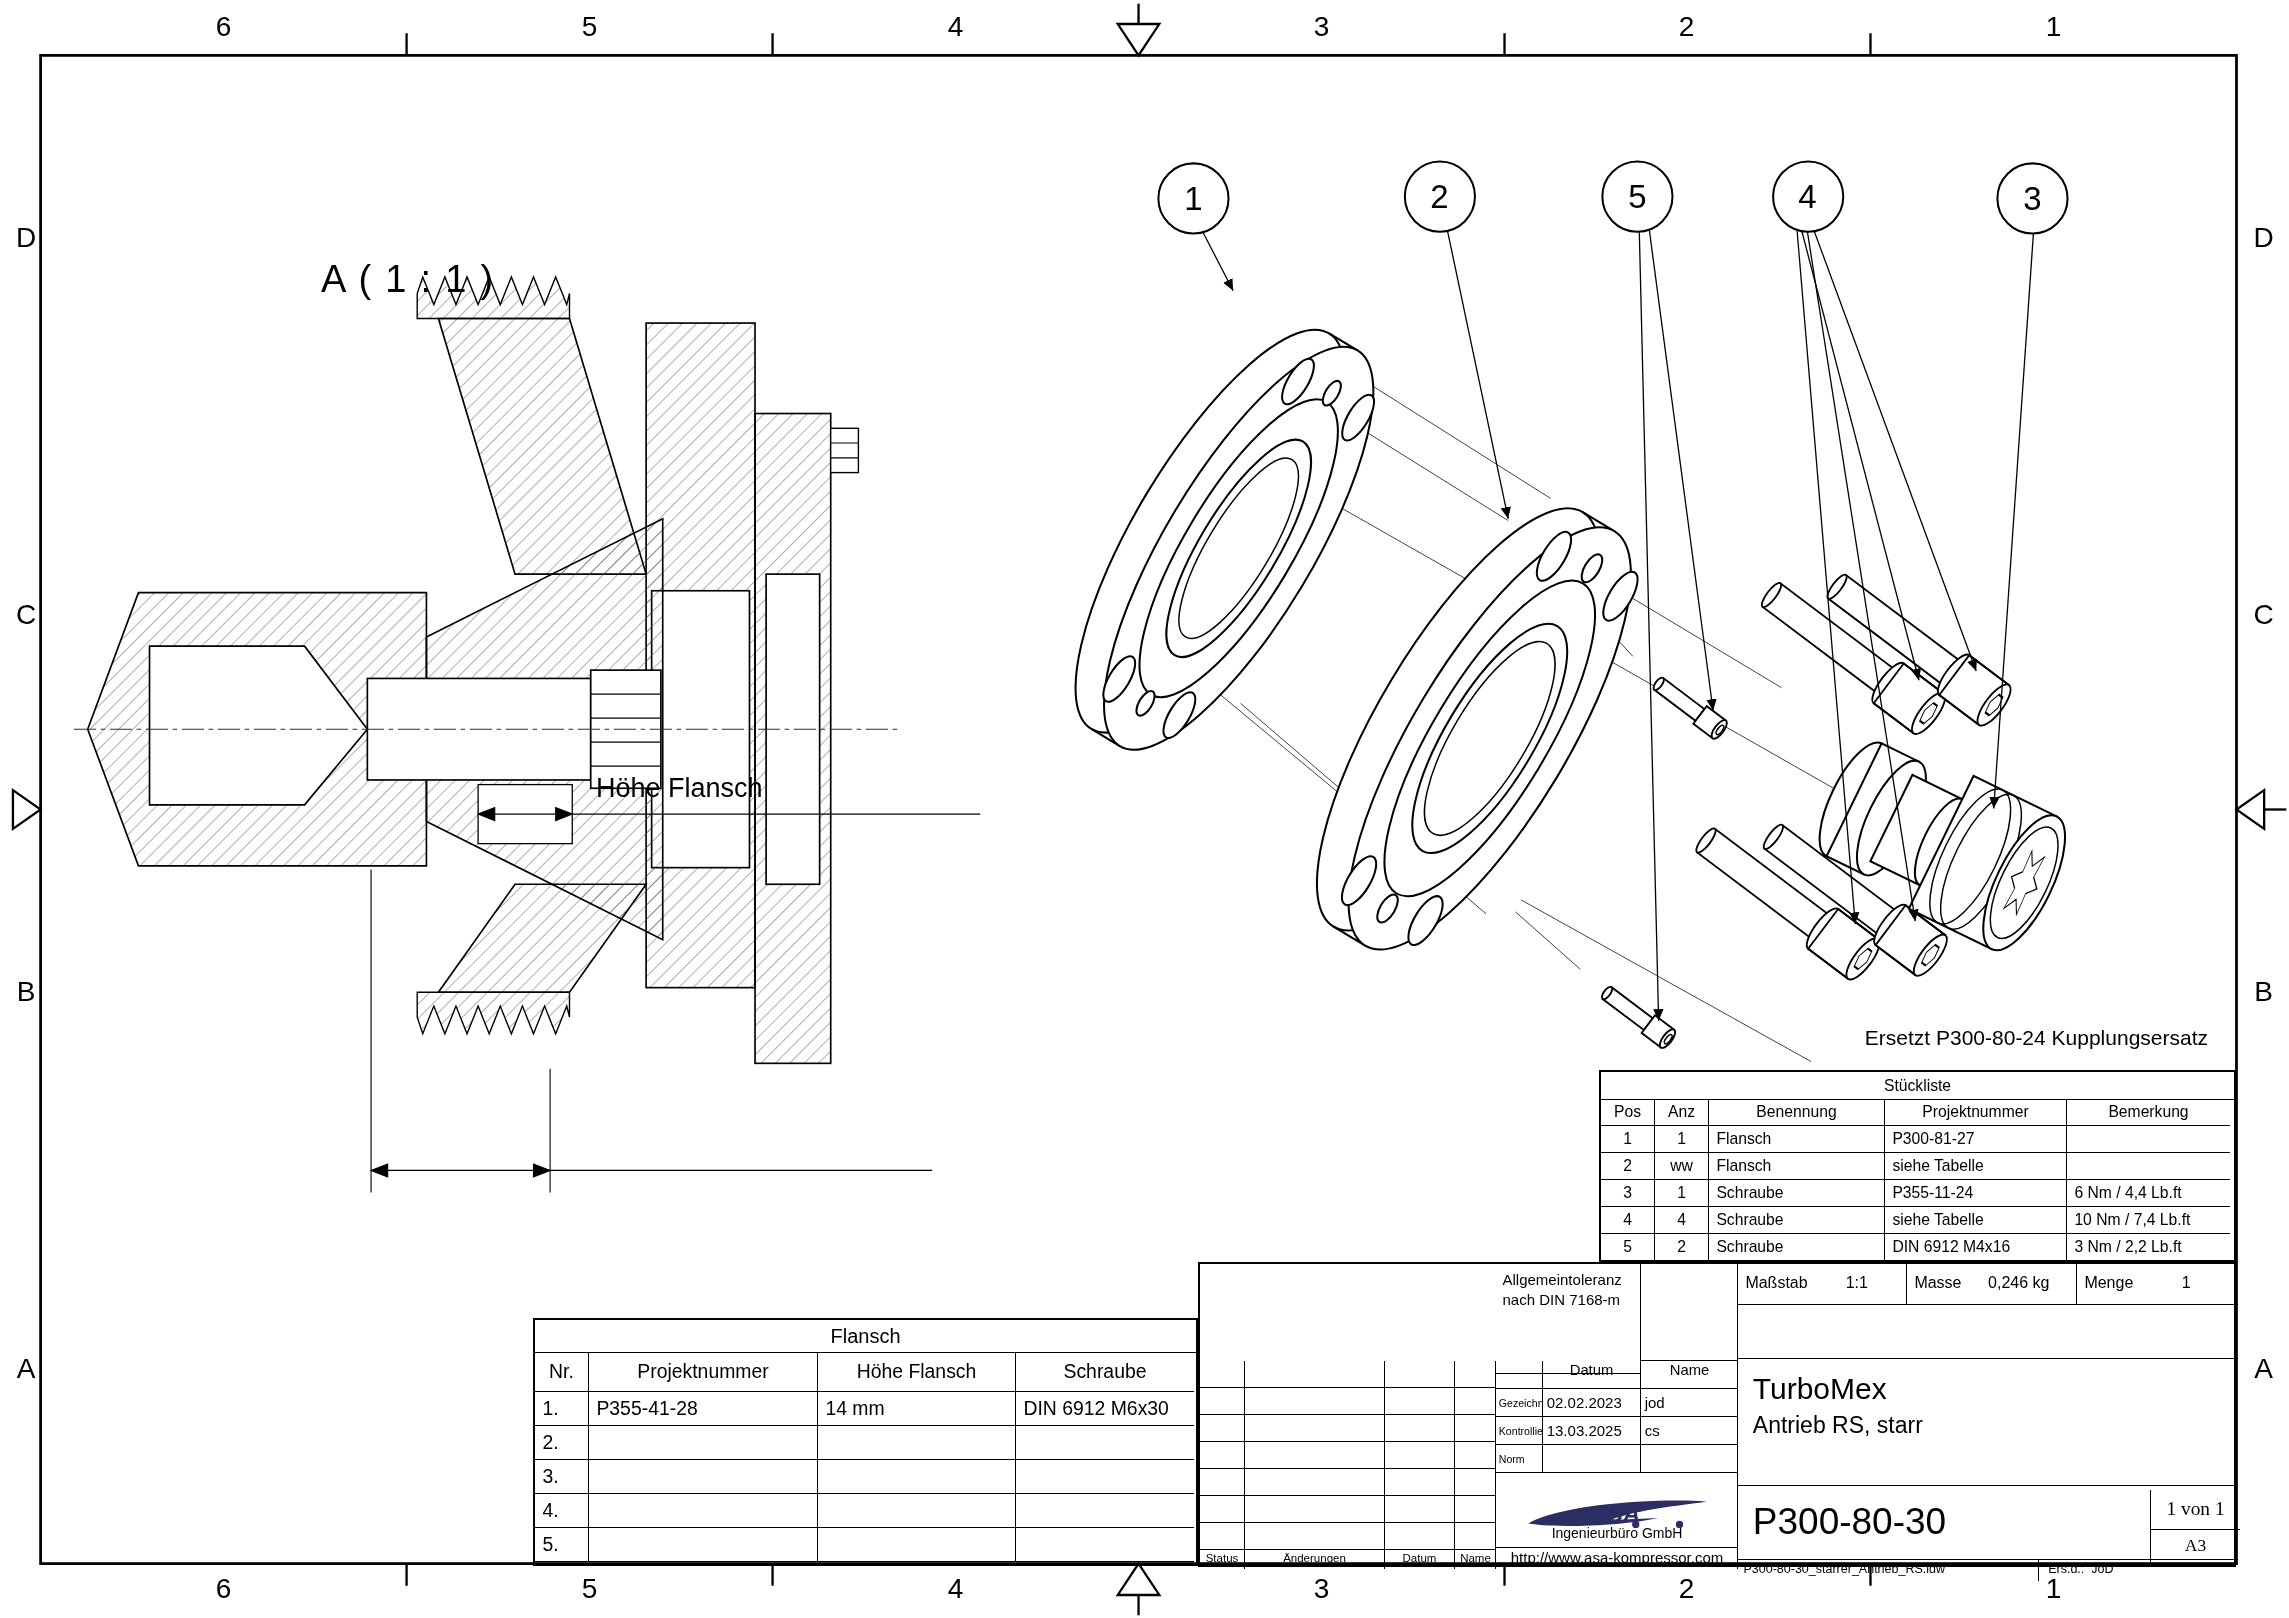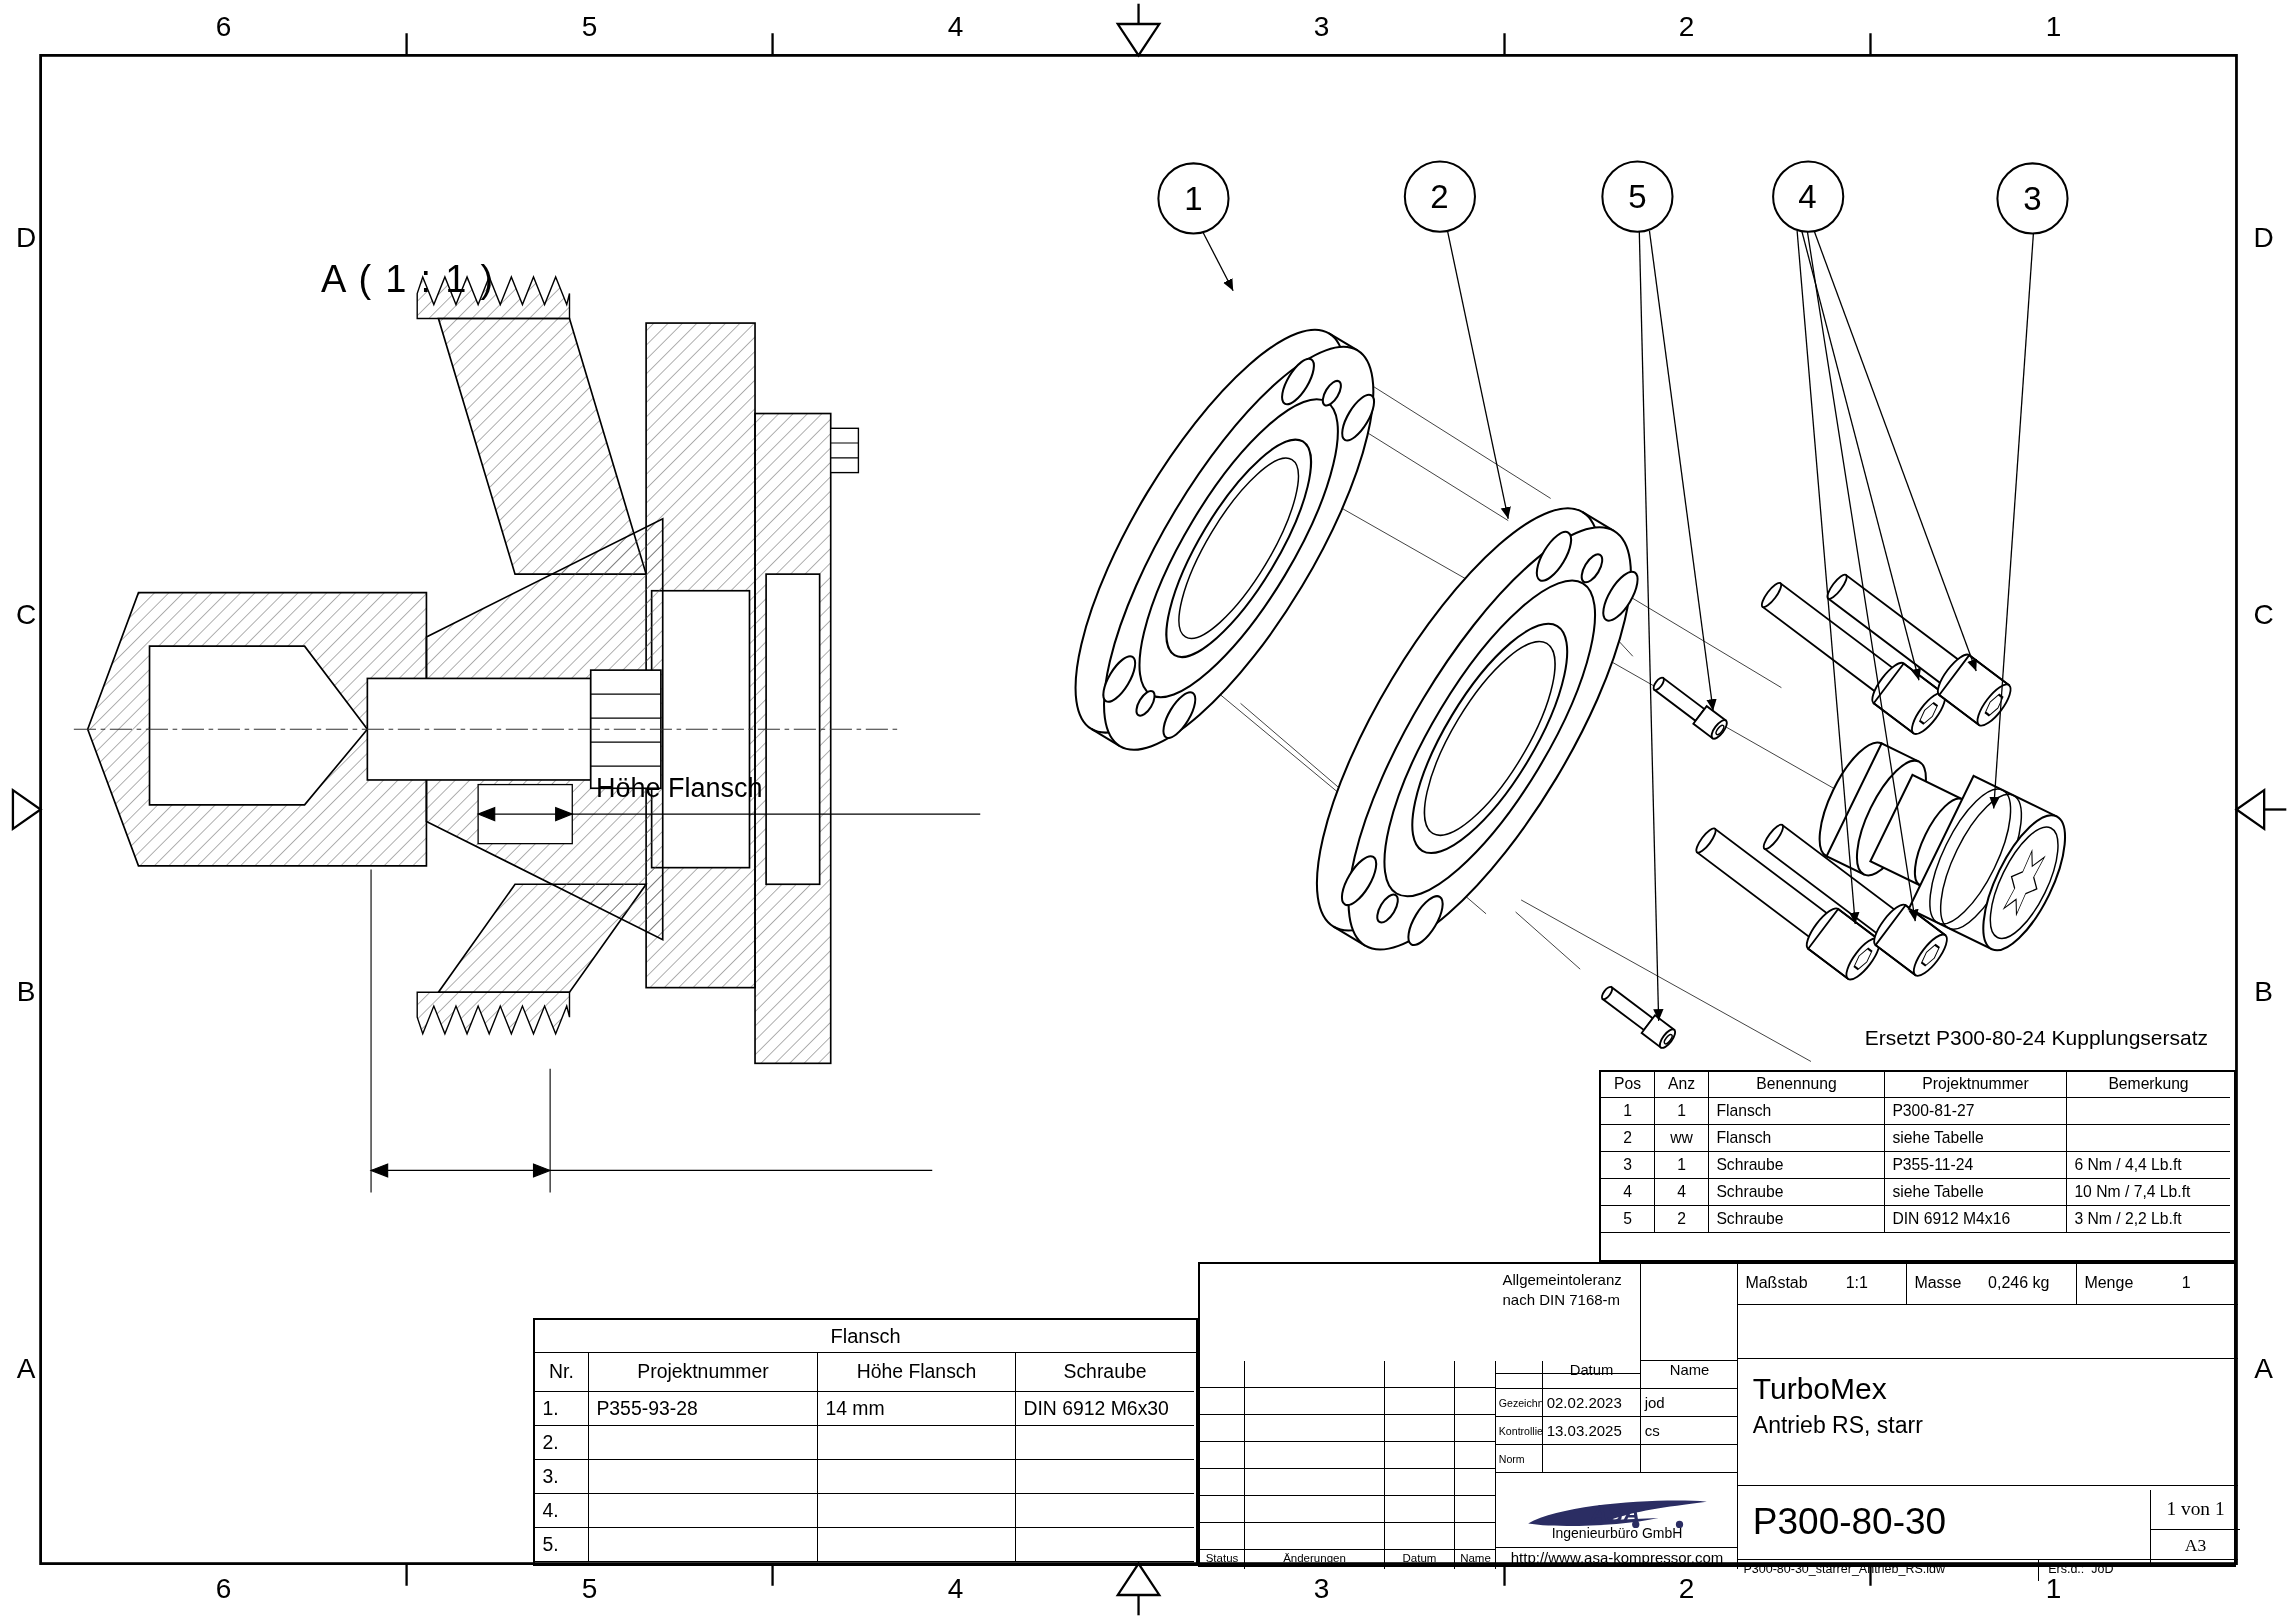--- a/index.html
+++ b/index.html
@@ -314,6 +314,7 @@
     </div>
 
   <div id="plist" class="abs">
+    <div class="title ctr b-b cell">Stückliste</div>
     <div class="plist-row plist-head">
       <div class="cell ctr b-r b-b">Pos</div>
       <div class="cell ctr b-r b-b">Anz</div>

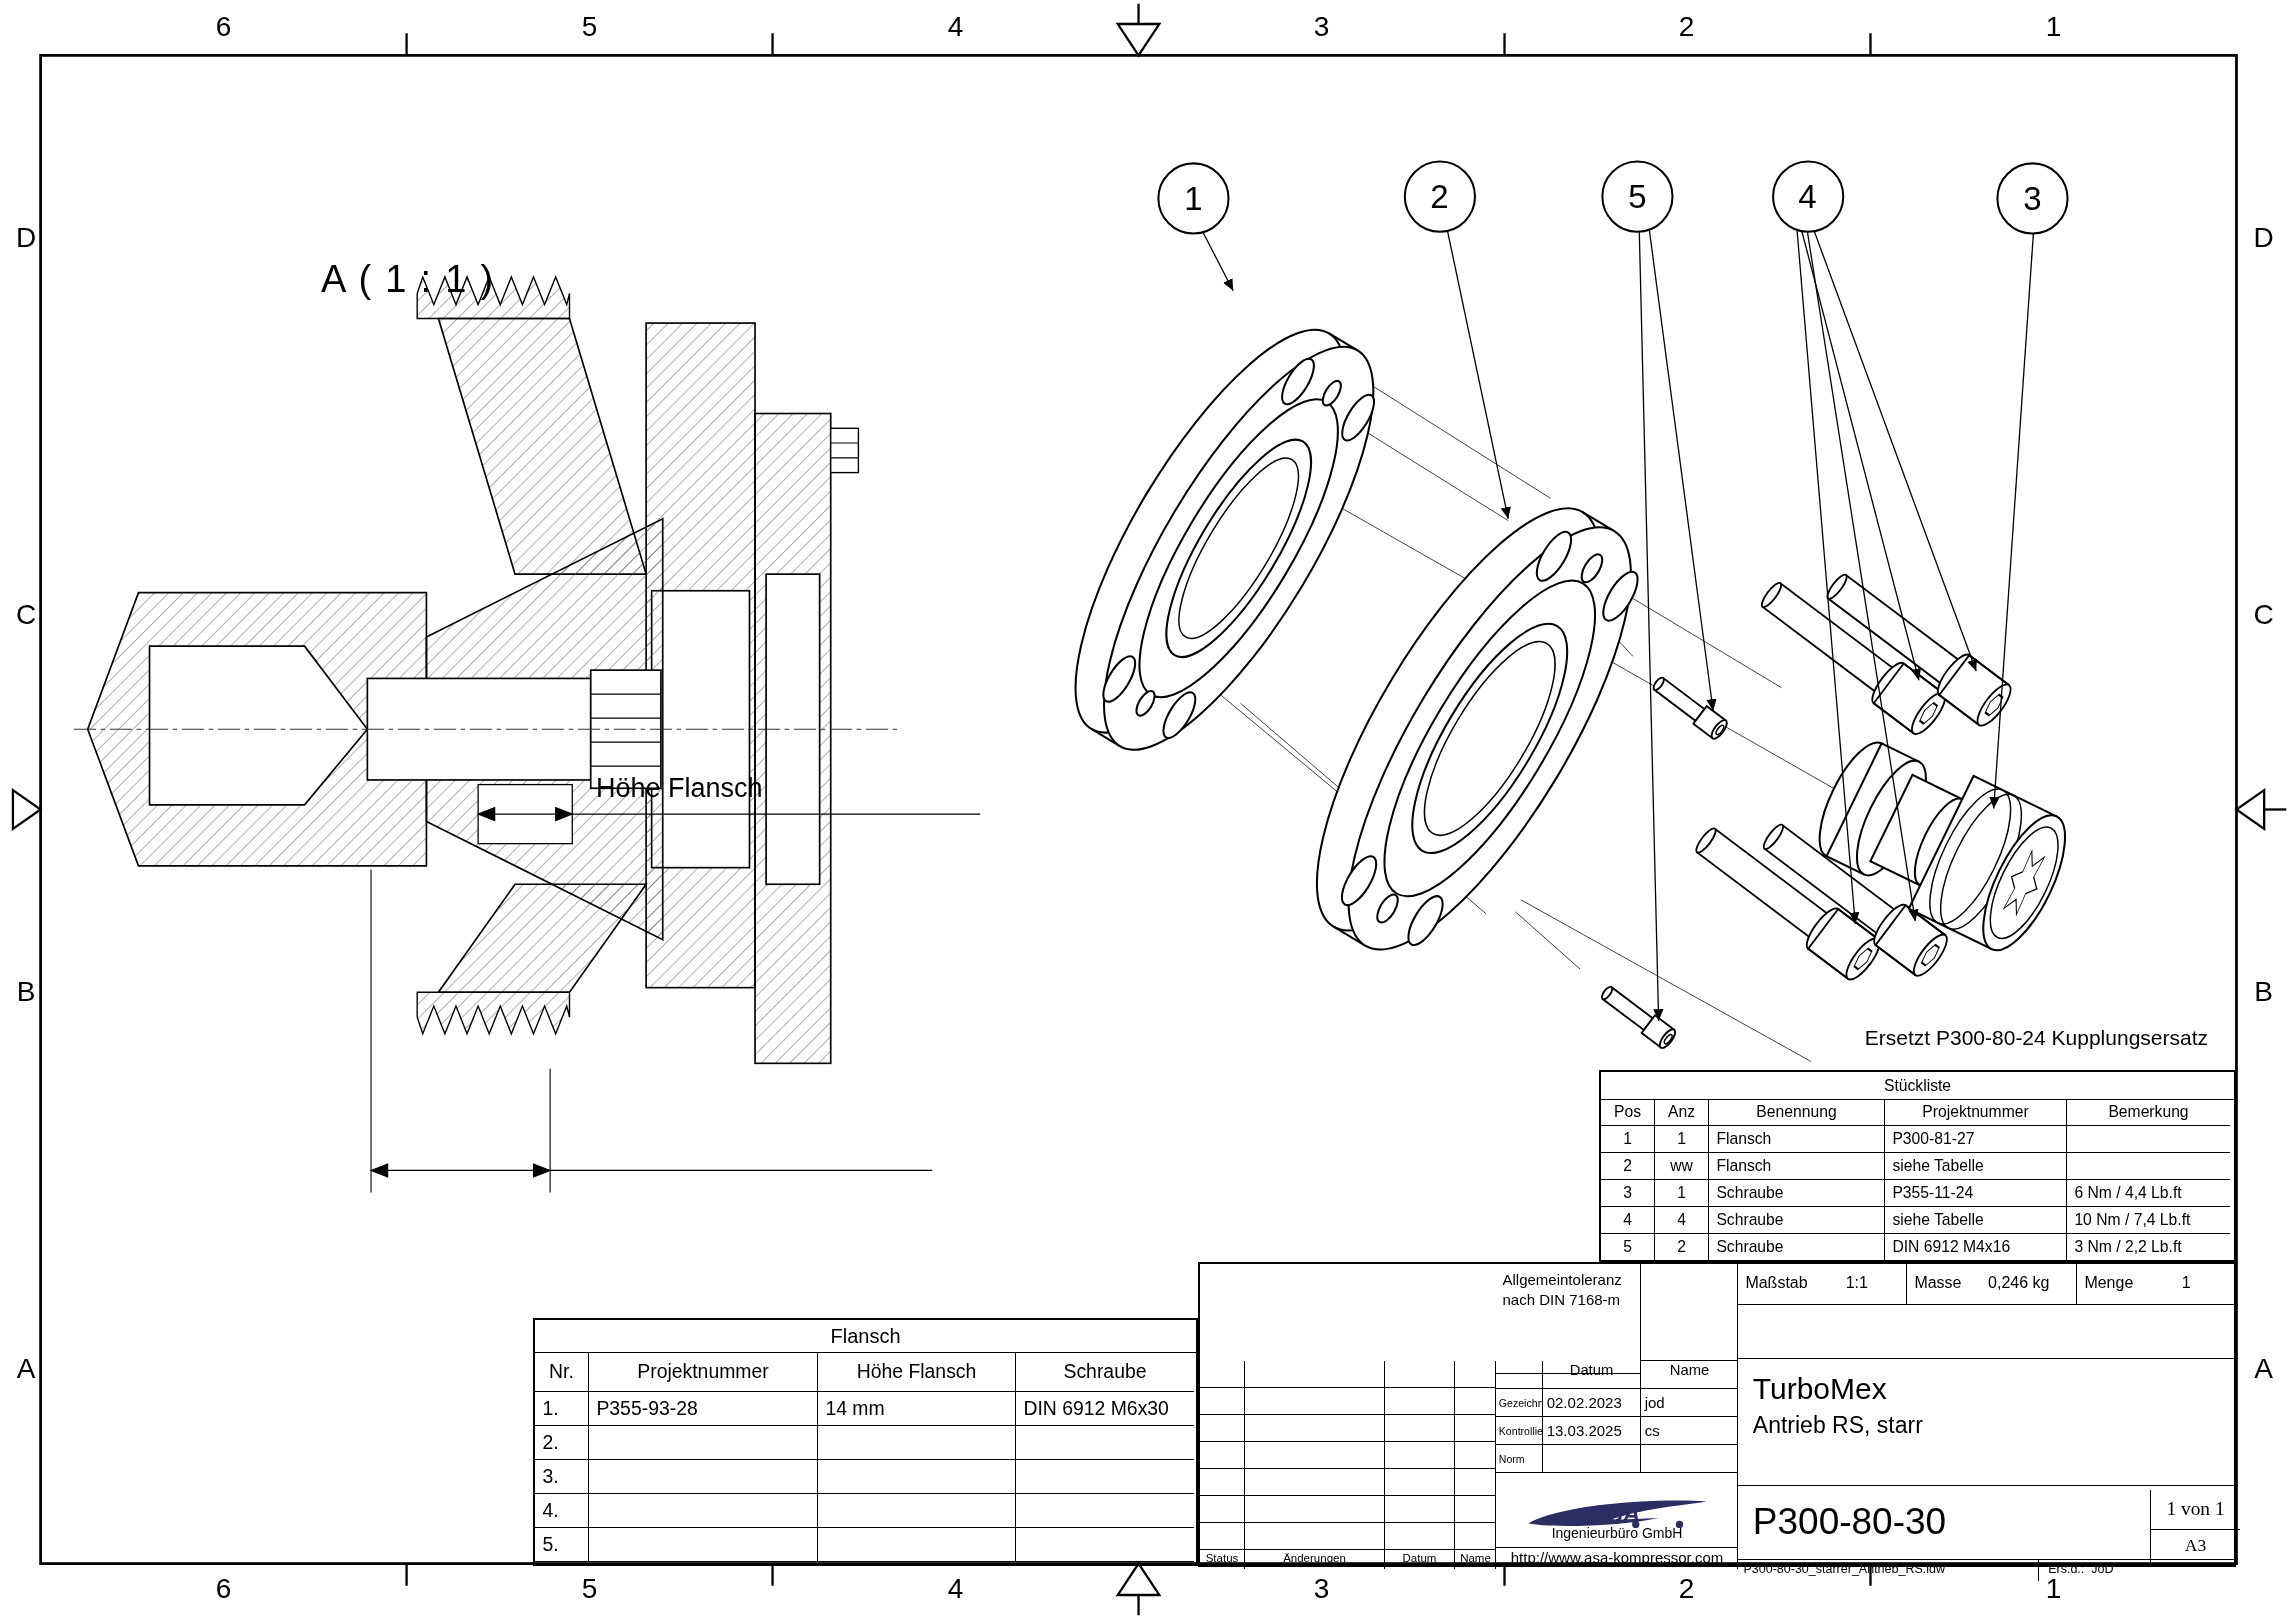--- a/index.html
+++ b/index.html
@@ -378,7 +378,7 @@
 
         <div class="ftable-row">
           <div class="cell padL b-r b-b">1.</div>
-          <div class="cell padL b-r b-b">P355-93-28</div>
+          <div class="cell padL b-r b-b">P355-41-28</div>
           <div class="cell padL b-r b-b">14 mm</div>
           <div class="cell padL b-b">DIN 6912 M6x30</div>
         </div>

